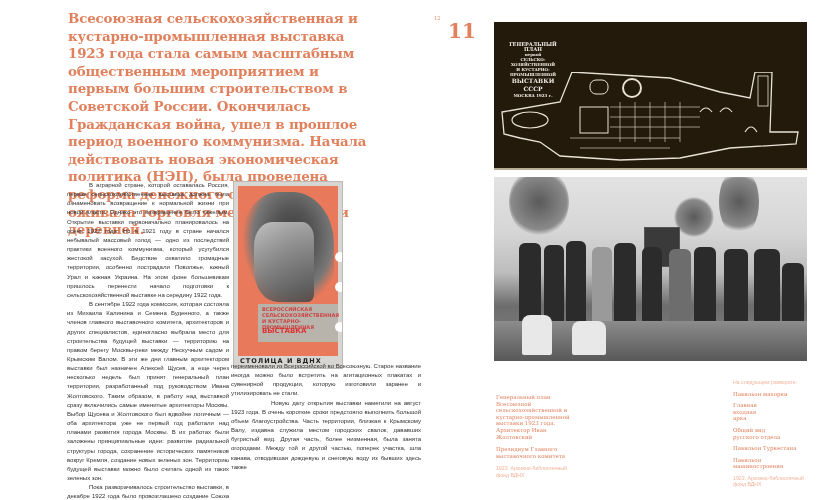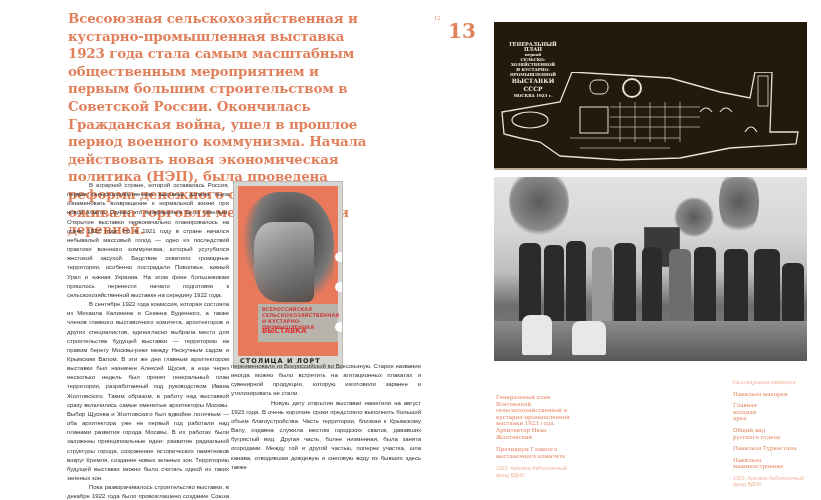--- a/index.html
+++ b/index.html
@@ -98,7 +98,7 @@
 <body>
 
 <div class="pagenum-small">12</div>
-<div class="pagenum-big">13</div>
+<div class="pagenum-big">11</div>
 
 <div class="headline">
   <p>Всесоюзная сельскохозяйственная и кустарно-промышленная выставка 1923 года стала самым масштабным общественным мероприятием и первым большим строительством в Советской России. Окончилась Гражданская война, ушел в прошлое период военного коммунизма. Начала действовать новая экономическая политика (НЭП), была проведена реформа денежного обращения, оживала торговля между городом и деревней.</p>

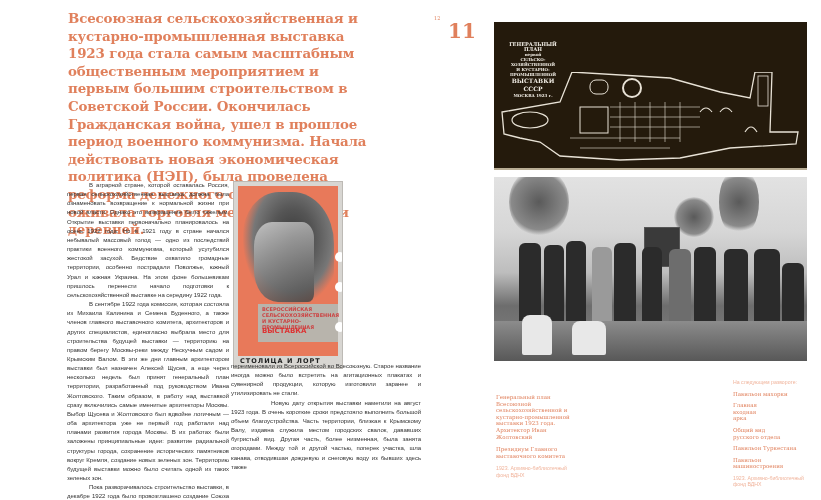--- a/index.html
+++ b/index.html
@@ -121,7 +121,7 @@
     <div>И КУСТАРНО-ПРОМЫШЛЕННАЯ</div>
   </div>
   <div class="pbig">ВЫСТАВКА</div>
-  <div class="pbottom">СТОЛИЦА И ЛОРТ</div>
+  <div class="pbottom">СТОЛИЦА И ВДНХ</div>
   <div class="notch" style="top:70px;"></div>
   <div class="notch" style="top:100px;"></div>
   <div class="notch" style="top:140px;"></div>

